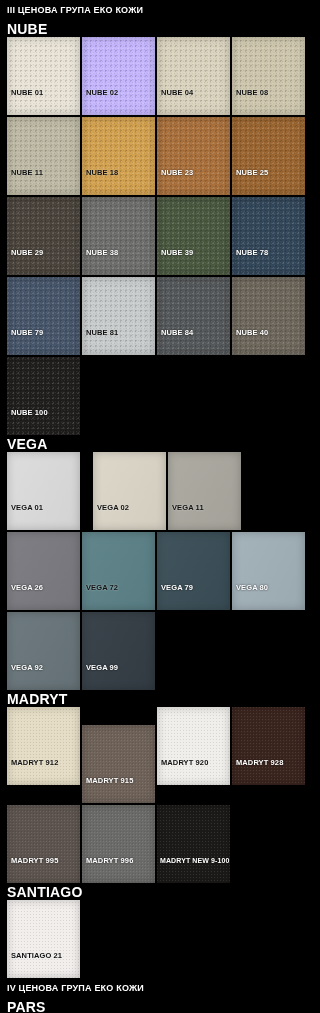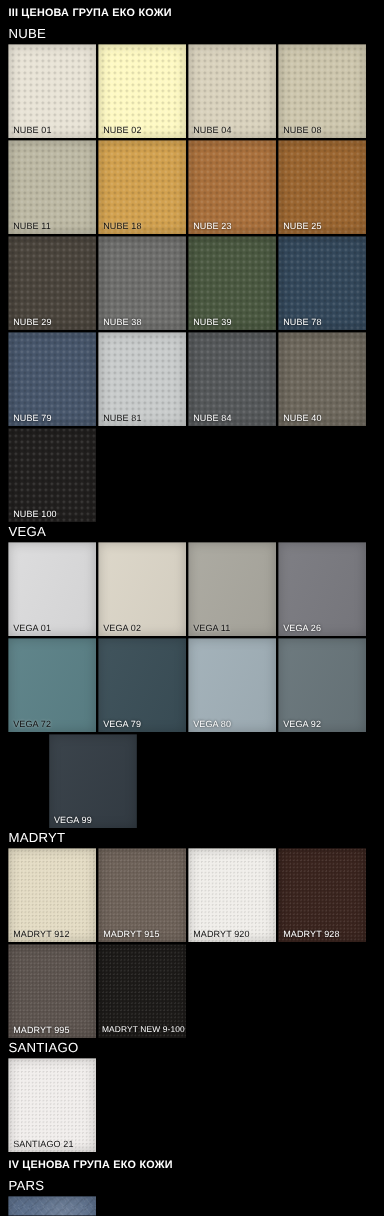--- a/index.html
+++ b/index.html
@@ -34,8 +34,8 @@
     text-transform: uppercase;
   }
   .family-title {
-    font-size: 11px;
-    font-weight: normal;
+    font-size: 14px;
+    font-weight: bold;
     letter-spacing: 0.2px;
     color: #ffffff;
     padding: 4px 0 3px 7px;

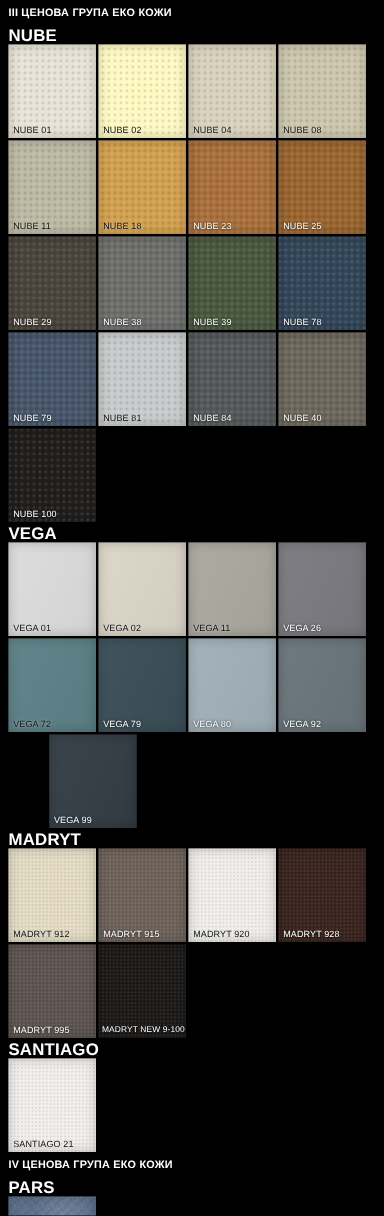--- a/index.html
+++ b/index.html
@@ -66,9 +66,9 @@
     position: absolute;
     left: 0;
     right: 0;
-    bottom: 0;
+    bottom: 16px;
     font-size: 7.5px;
-    font-weight: normal;
+    font-weight: bold;
     line-height: 13px;
     height: 13px;
     padding-left: 4px;

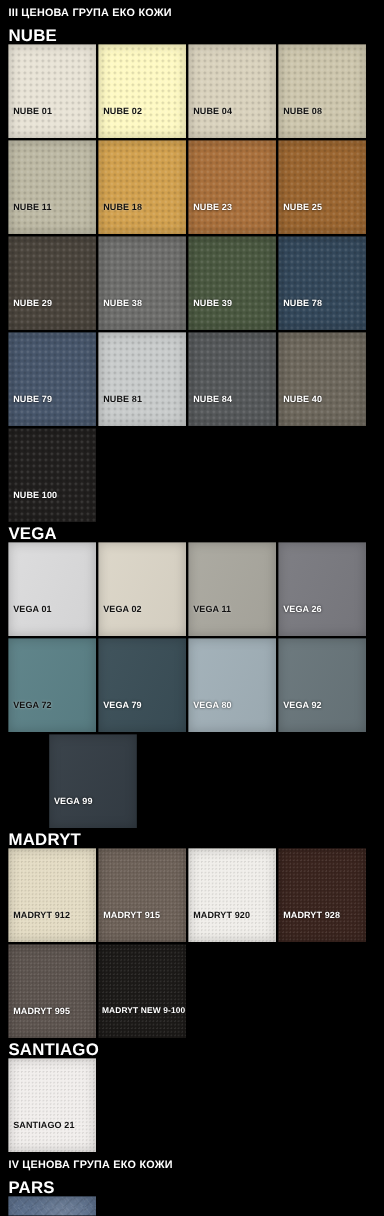--- a/index.html
+++ b/index.html
@@ -122,7 +122,7 @@
             <div class="vign"></div>
             <div class="label dark">NUBE 01</div>
           </div>
-          <div class="swatch" style="background: #fef9c3; padding-left: 12px;">
+          <div class="swatch" style="background: #c4b5fd; padding-left: 12px;">
             <div class="tex"></div>
             <div class="vign"></div>
             <div class="label dark">NUBE 02</div>

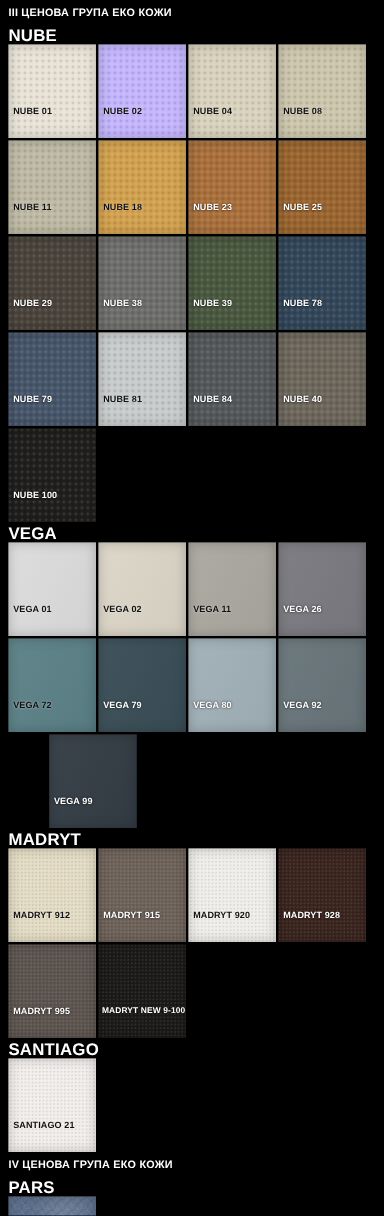--- a/index.html
+++ b/index.html
@@ -210,7 +210,7 @@
             <div class="vign"></div>
             <div class="label dark">VEGA 01</div>
           </div>
-          <div class="swatch" style="background: rgb(220, 214, 200);">
+          <div class="swatch" style="background: rgb(220, 214, 200); margin-left: 11px;">
             <div class="tex"></div>
             <div class="vign"></div>
             <div class="label dark">VEGA 02</div>

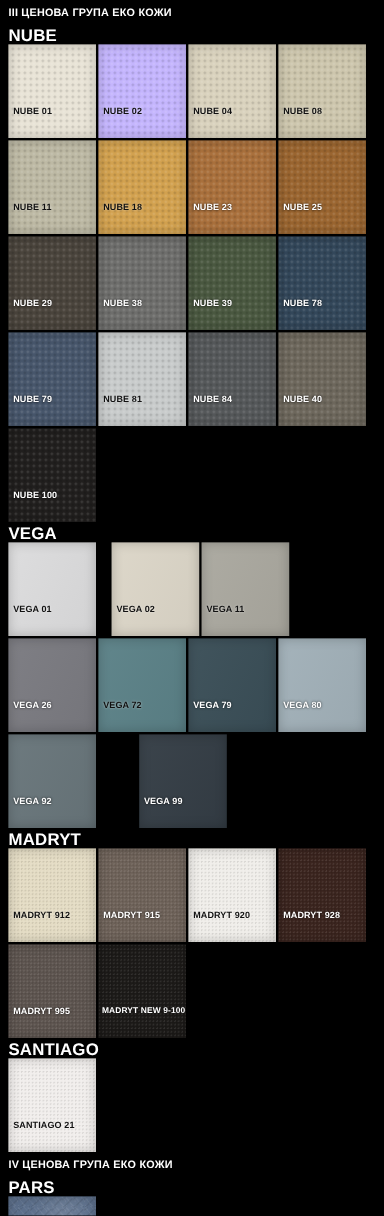--- a/index.html
+++ b/index.html
@@ -245,7 +245,7 @@
             <div class="vign"></div>
             <div class="label light">VEGA 92</div>
           </div>
-          <div class="swatch" style="background: rgb(52, 61, 69); margin-left: 34px;">
+          <div class="swatch" style="background: rgb(52, 61, 69);">
             <div class="tex"></div>
             <div class="vign"></div>
             <div class="label light">VEGA 99</div>

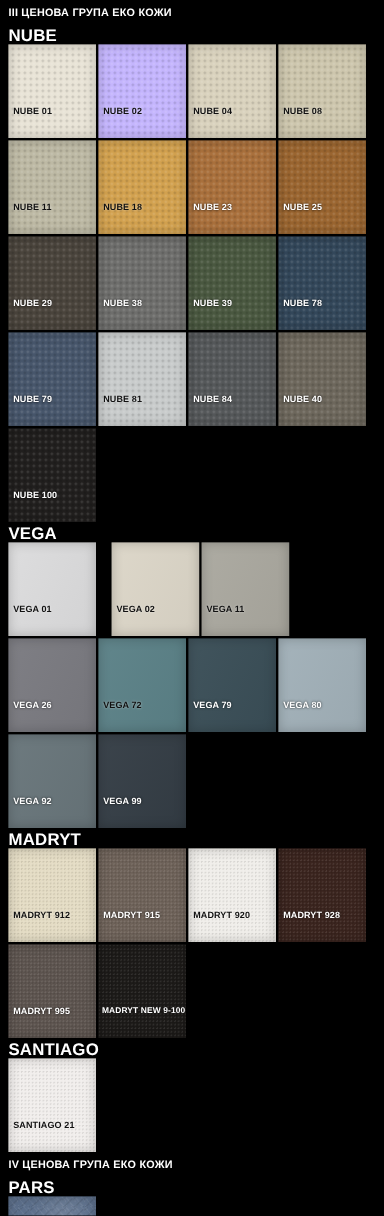--- a/index.html
+++ b/index.html
@@ -258,7 +258,7 @@
             <div class="vign"></div>
             <div class="label dark">MADRYT 912</div>
           </div>
-          <div class="swatch" style="background: rgb(110, 98, 89);">
+          <div class="swatch" style="background: rgb(110, 98, 89); margin-top: 18px;">
             <div class="tex"></div>
             <div class="vign"></div>
             <div class="label light">MADRYT 915</div>

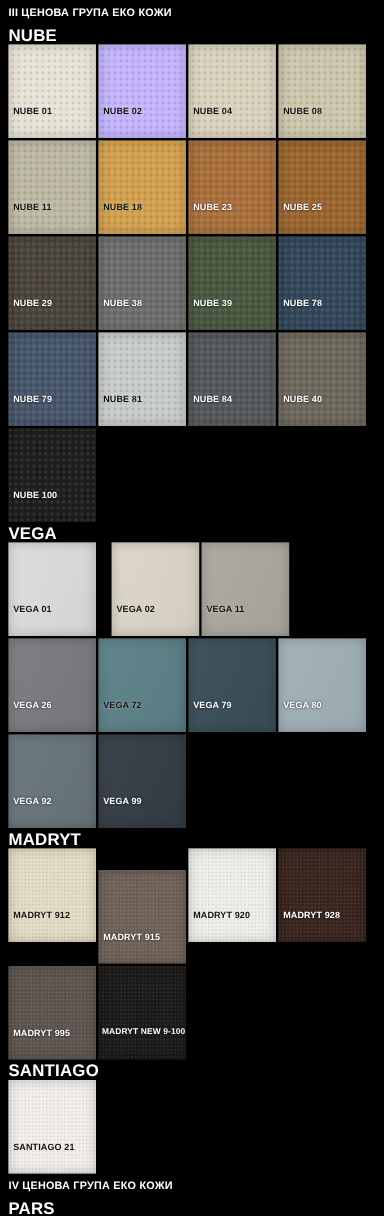--- a/index.html
+++ b/index.html
@@ -278,6 +278,11 @@
             <div class="vign"></div>
             <div class="label light">MADRYT 995</div>
           </div>
+          <div class="swatch" style="background: rgb(107, 107, 106);">
+            <div class="tex"></div>
+            <div class="vign"></div>
+            <div class="label light">MADRYT 996</div>
+          </div>
           <div class="swatch" style="background: rgb(28, 26, 24);">
             <div class="tex"></div>
             <div class="vign"></div>

